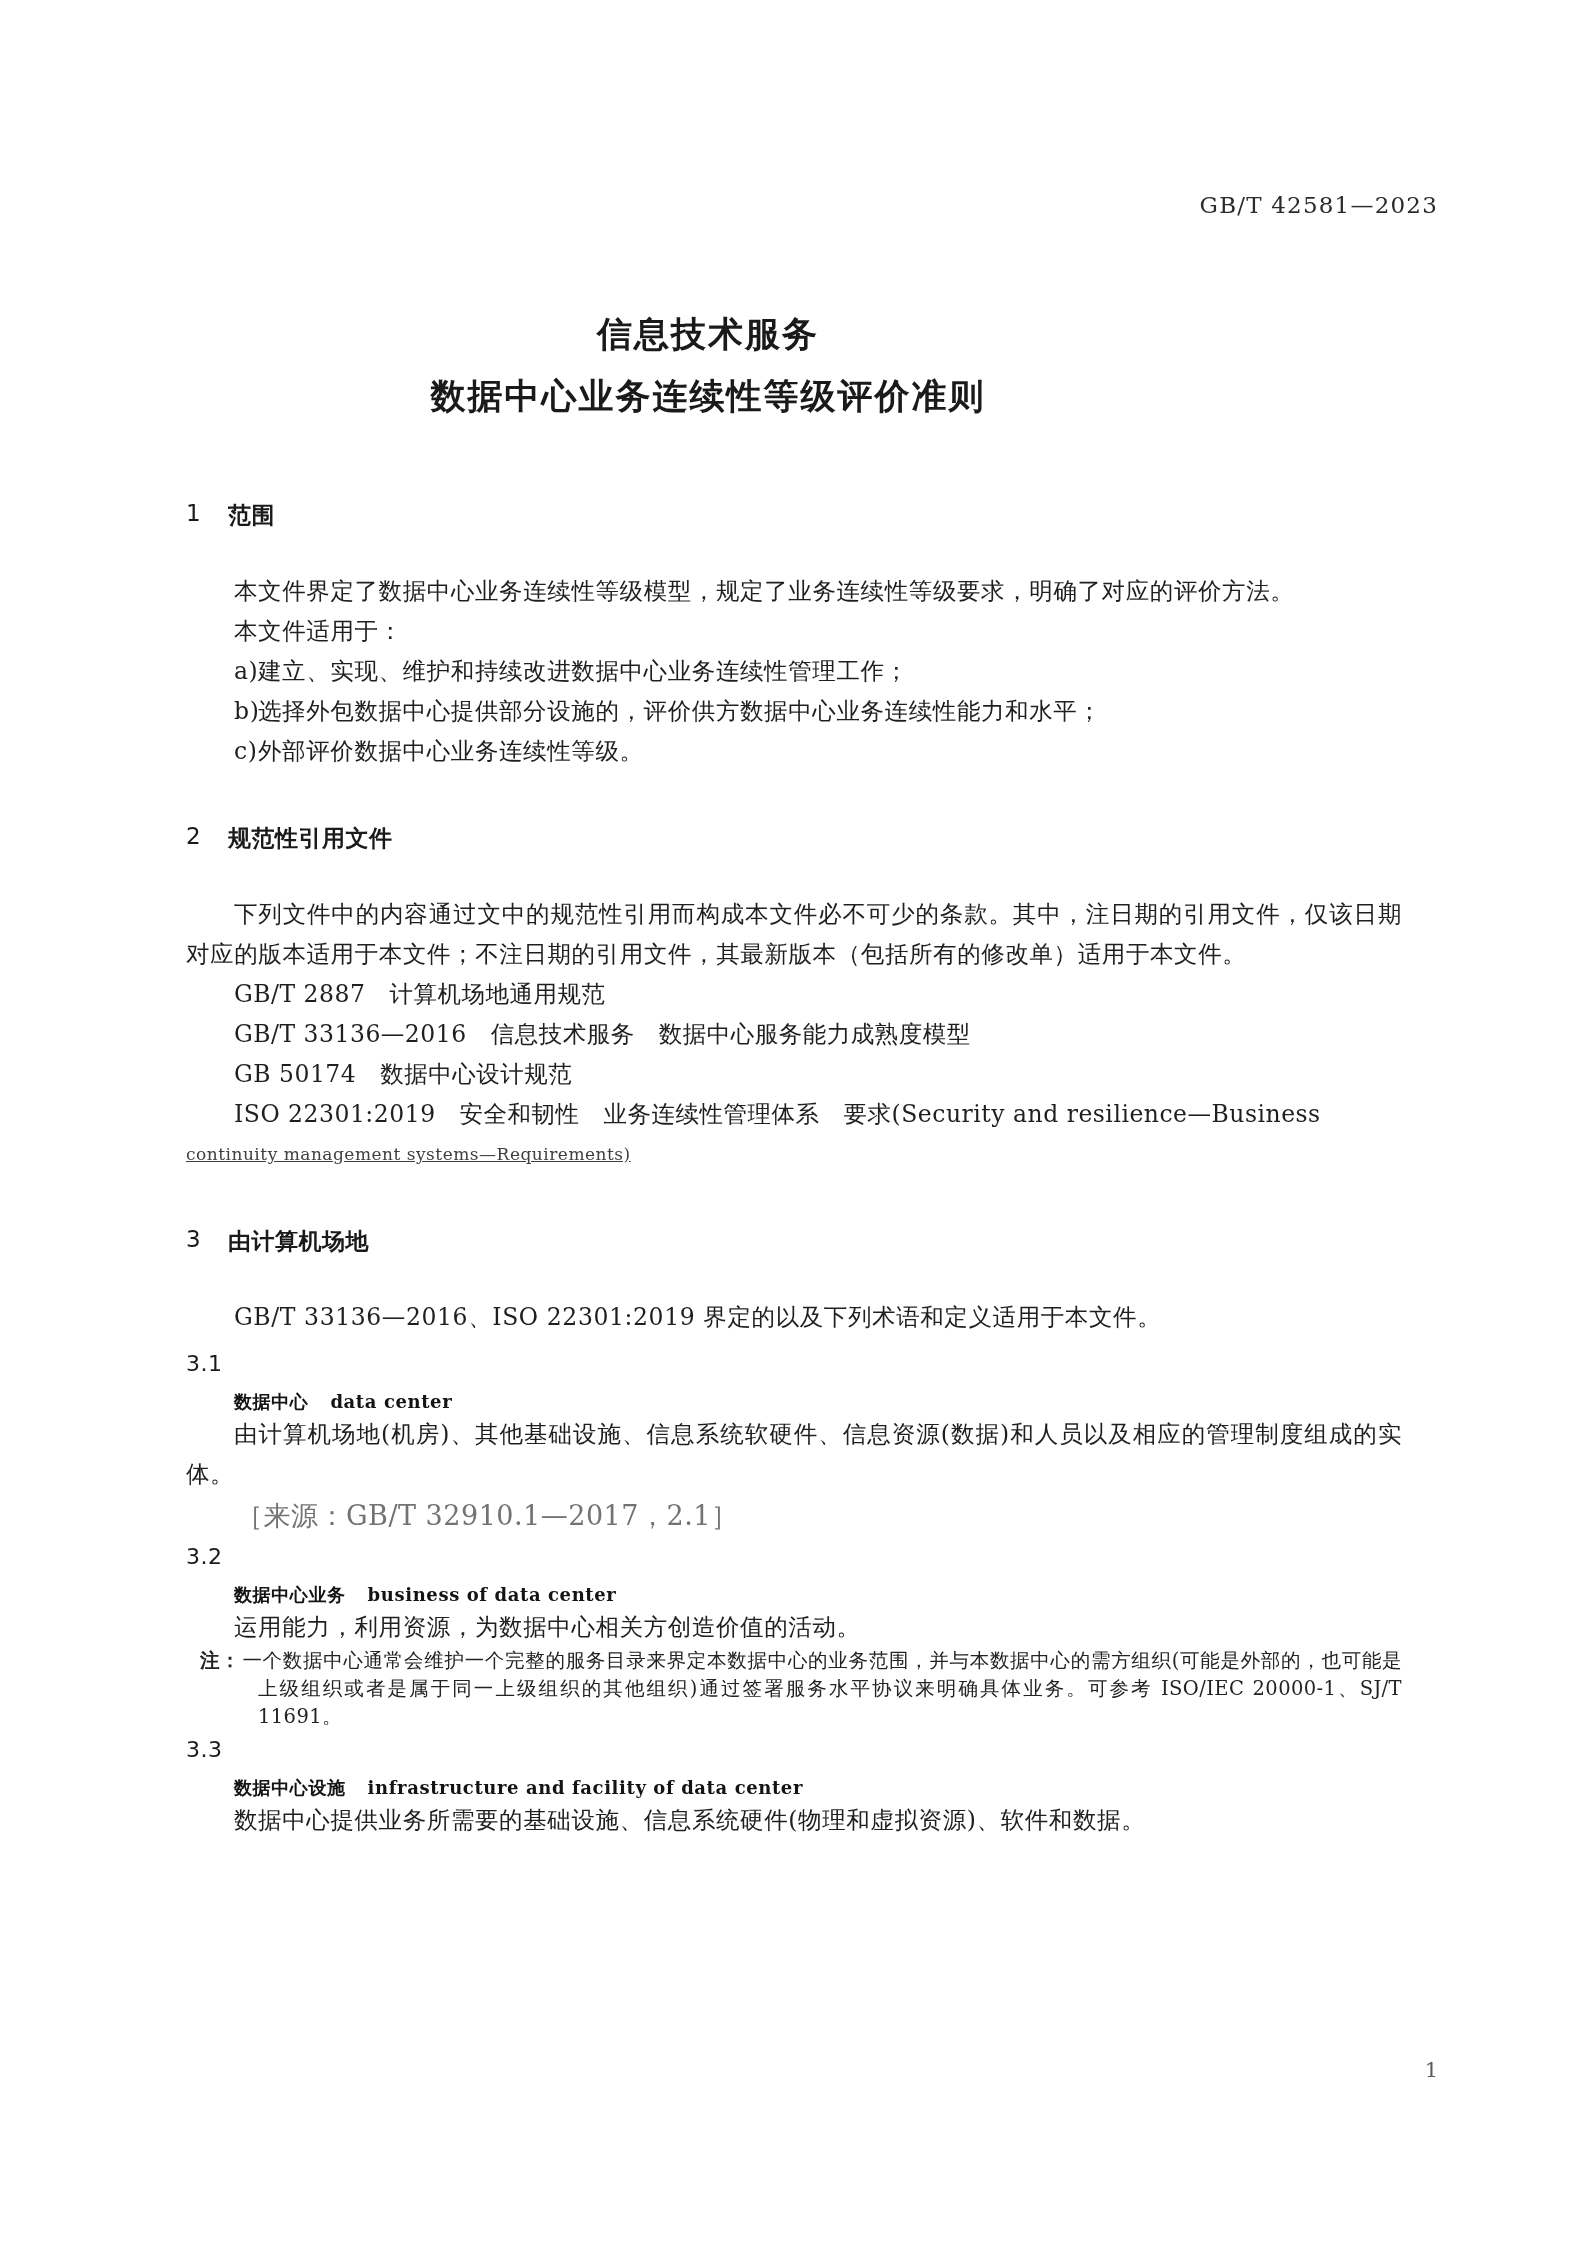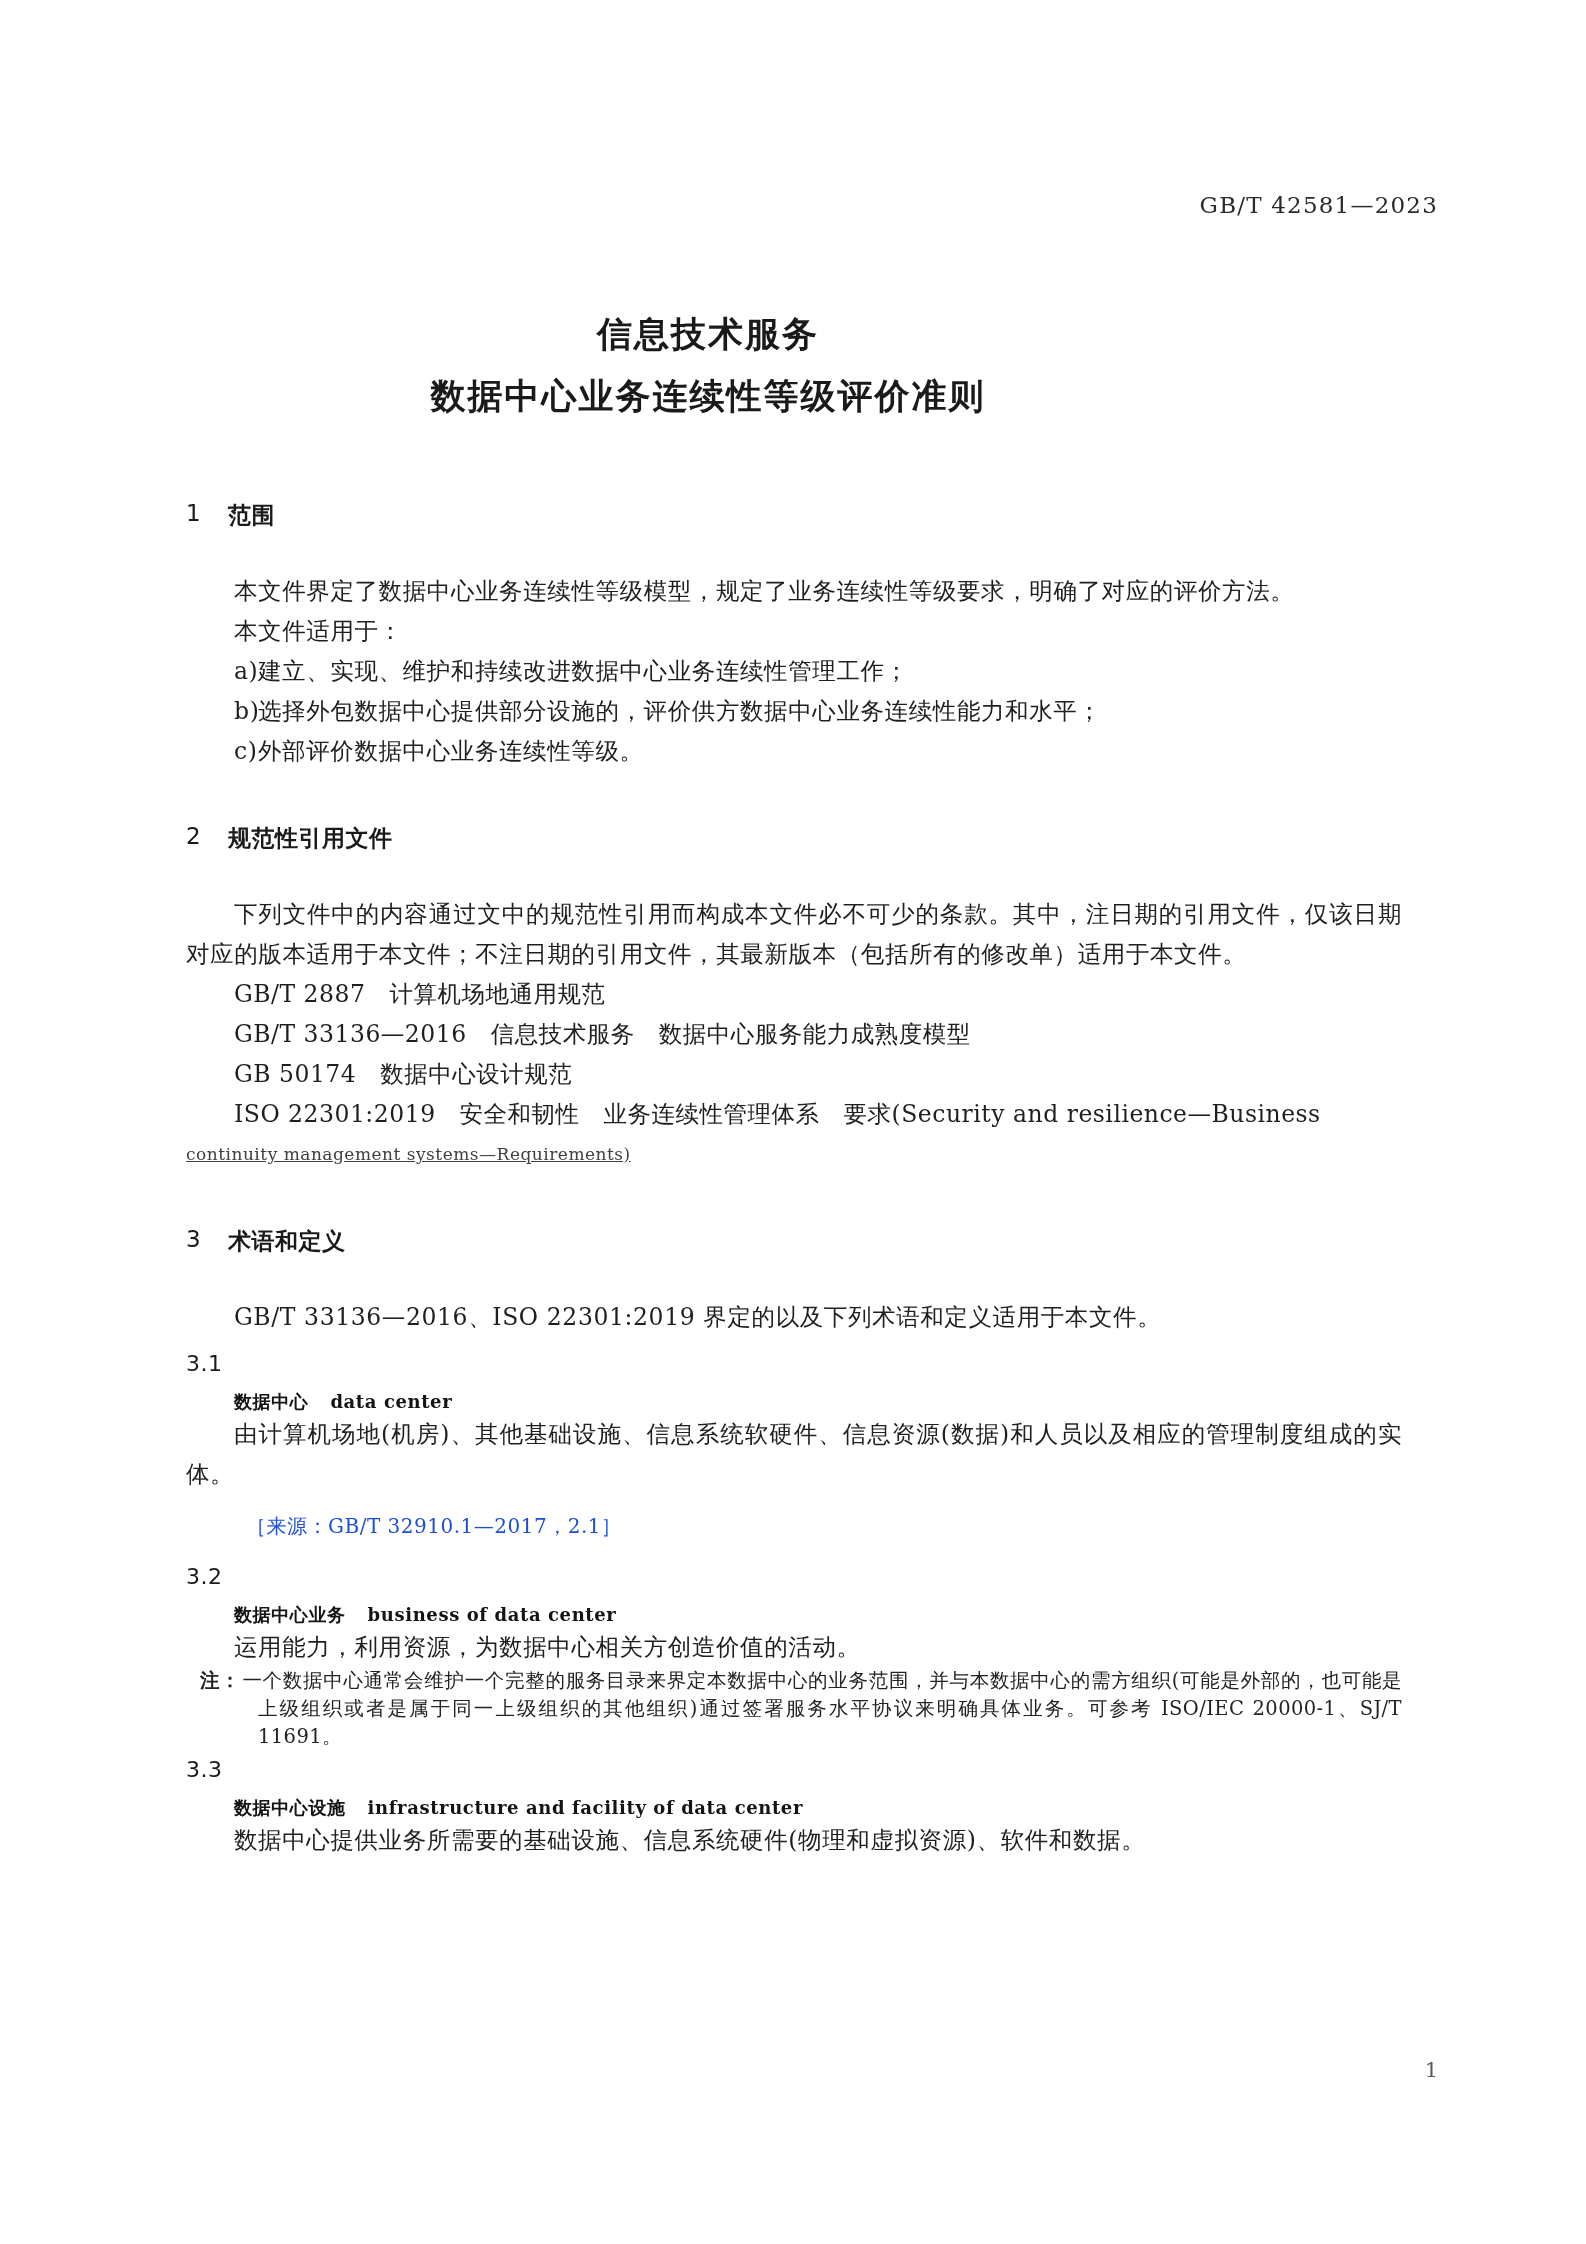--- a/index.html
+++ b/index.html
@@ -253,7 +253,7 @@
 
     <div class="sec-head">
       <span class="sec-num">3</span>
-      <span class="sec-title">术语和定义</span>
+      <span class="sec-title">由计算机场地</span>
     </div>
     <div class="sp-sec-after"></div>
 

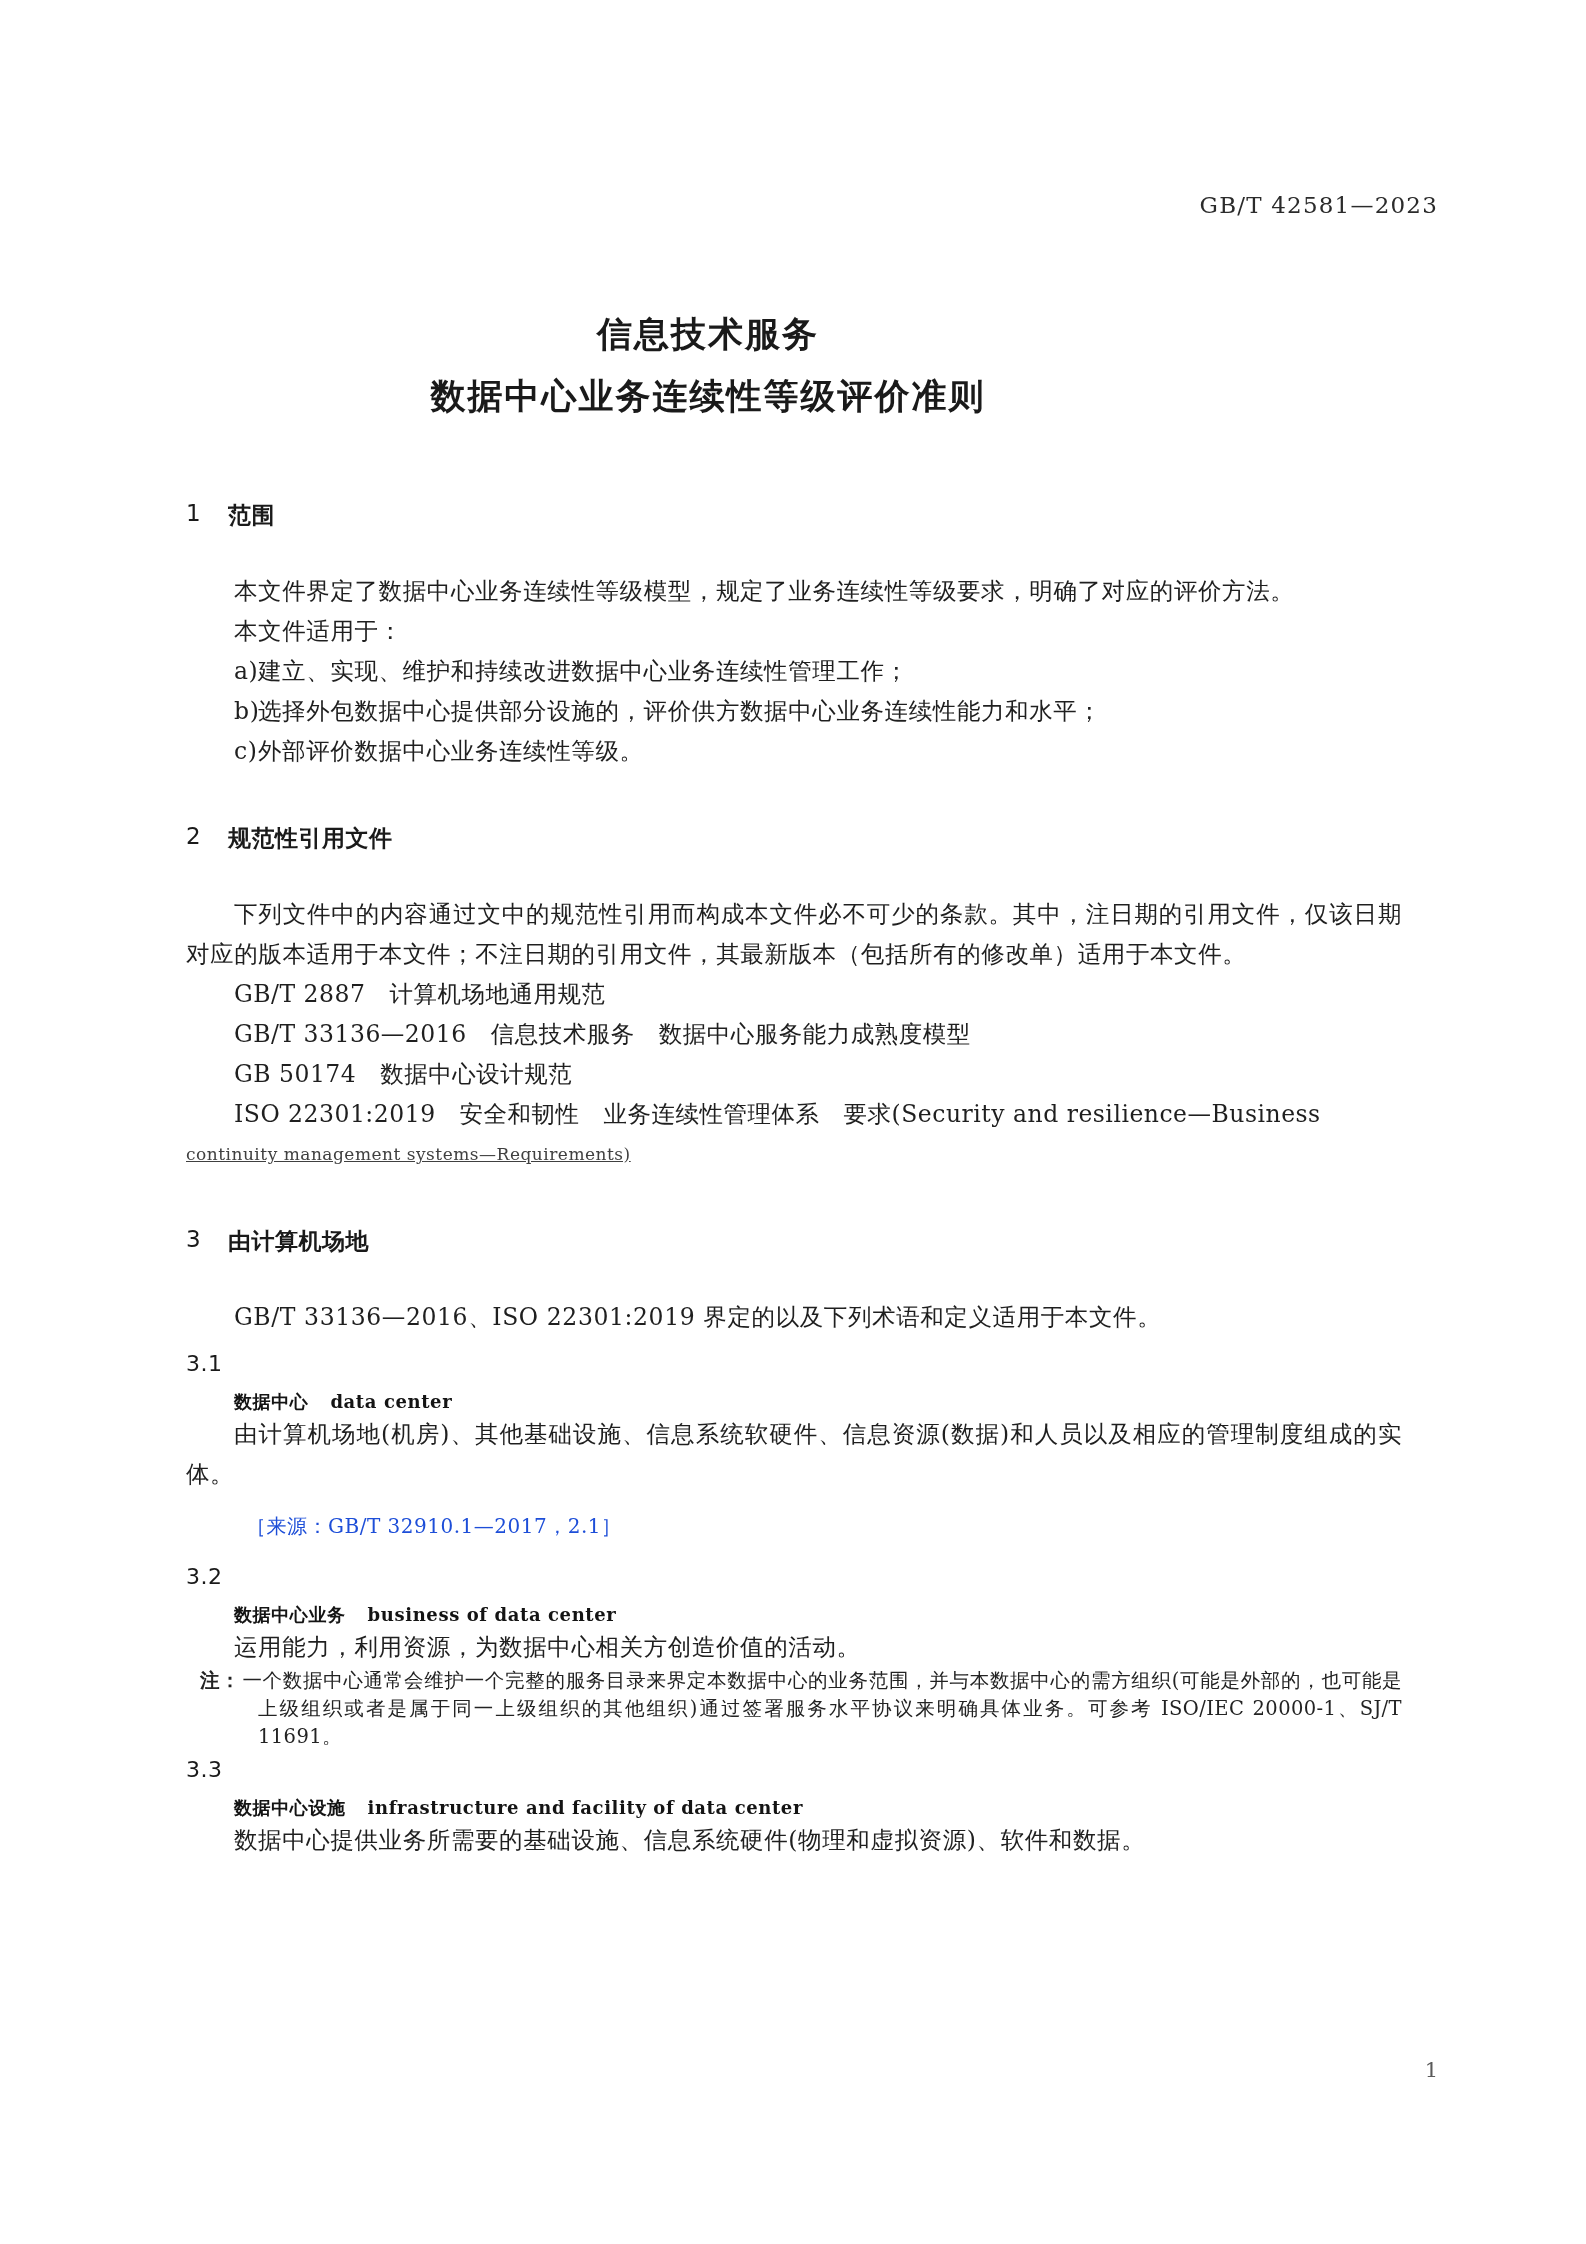--- a/index.html
+++ b/index.html
@@ -155,12 +155,12 @@
     margin: 0;
   }
   .term-src {
-    font-size: 20px;
-    line-height: 40px;
-    letter-spacing: 0.5px;
-    color: #1d4ed8;
+    font-size: 27px;
+    line-height: 40px;
+    letter-spacing: 0.5px;
+    color: #737373;
     padding-left: 48px;
-    margin: 12px;
+    margin: 2px;
   }
 
   

